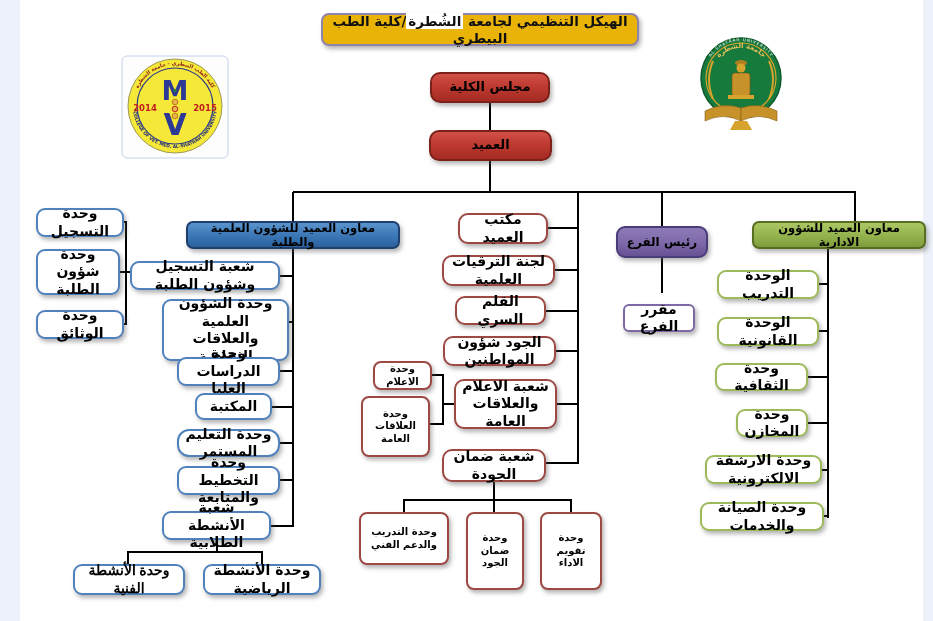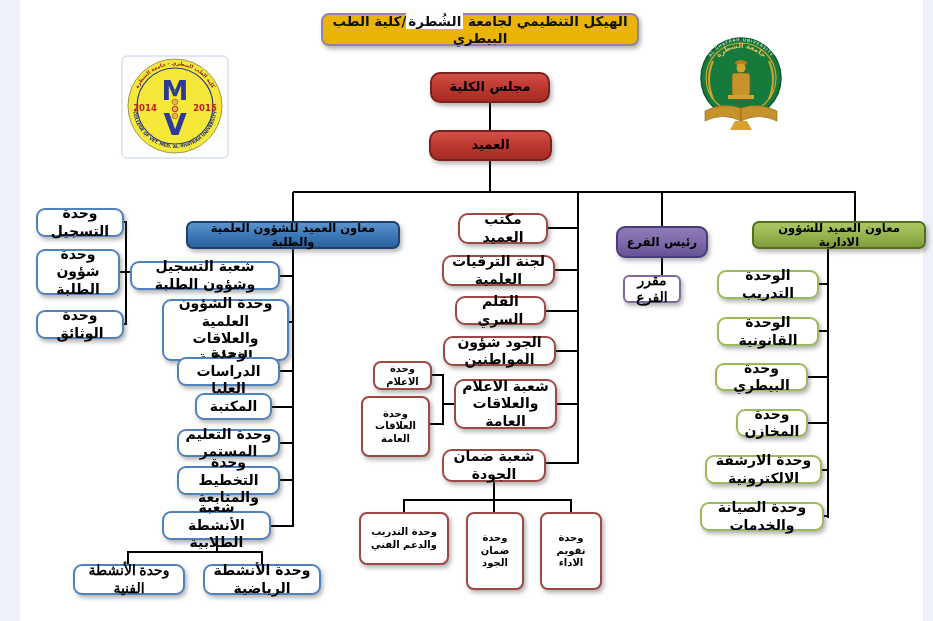--- a/index.html
+++ b/index.html
@@ -177,7 +177,7 @@
   <div class="node wmaroon shadow fs10" style="left:540px;top:512px;width:62px;height:78px;">وحدة تقويم الاداء</div>
 
   <div class="node purple-h shadow" style="left:616px;top:226px;width:92px;height:32px;">رئيس الفرع</div>
-  <div class="node wpurple shadow" style="left:623px;top:275px;width:58px;height:28px;font-family:Liberation Serif, serif;">مقرر الفرع</div>
+  <div class="node wpurple shadow" style="left:623px;top:304px;width:72px;height:28px;">مقرر الفرع</div>
 
   <div class="node green-h shadow" style="left:752px;top:221px;width:174px;height:28px;">معاون العميد للشؤون الادارية</div>
   <div class="node wgreen shadow" style="left:717px;top:270px;width:102px;height:29px;">الوحدة التدريب</div>

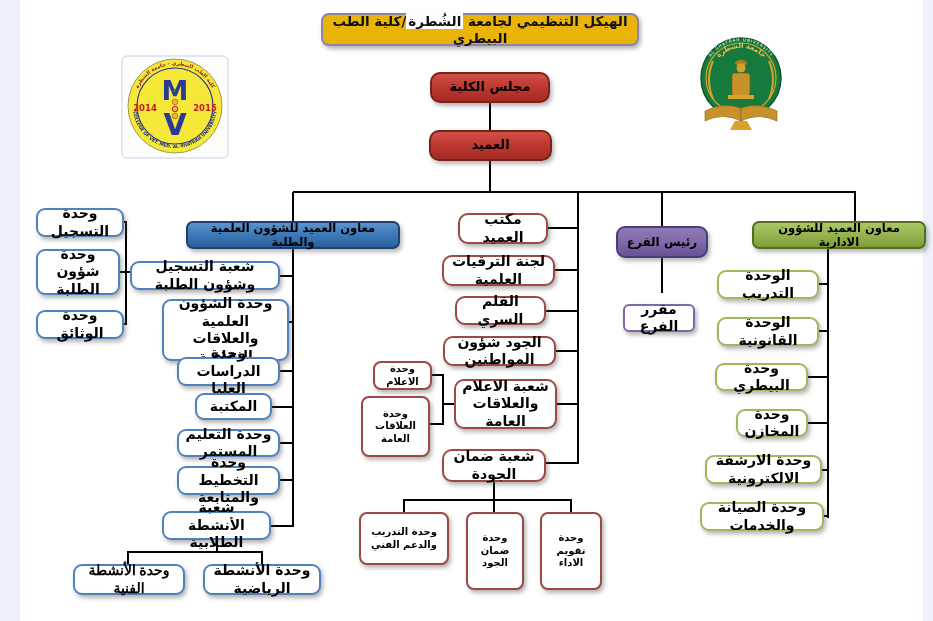--- a/index.html
+++ b/index.html
@@ -182,7 +182,7 @@
   <div class="node green-h shadow" style="left:752px;top:221px;width:174px;height:28px;">معاون العميد للشؤون الادارية</div>
   <div class="node wgreen shadow" style="left:717px;top:270px;width:102px;height:29px;">الوحدة التدريب</div>
   <div class="node wgreen shadow" style="left:717px;top:317px;width:102px;height:29px;">الوحدة القانونية</div>
-  <div class="node wgreen shadow" style="left:715px;top:363px;width:93px;height:28px;">وحدة البيطري</div>
+  <div class="node wgreen shadow" style="left:715px;top:363px;width:93px;height:28px;">وحدة الثقافية</div>
   <div class="node wgreen shadow" style="left:736px;top:409px;width:72px;height:28px;">وحدة المخازن</div>
   <div class="node wgreen shadow" style="left:705px;top:455px;width:117px;height:29px;">وحدة الارشفة الالكترونية</div>
   <div class="node wgreen shadow" style="left:700px;top:502px;width:124px;height:29px;">وحدة الصيانة والخدمات</div>

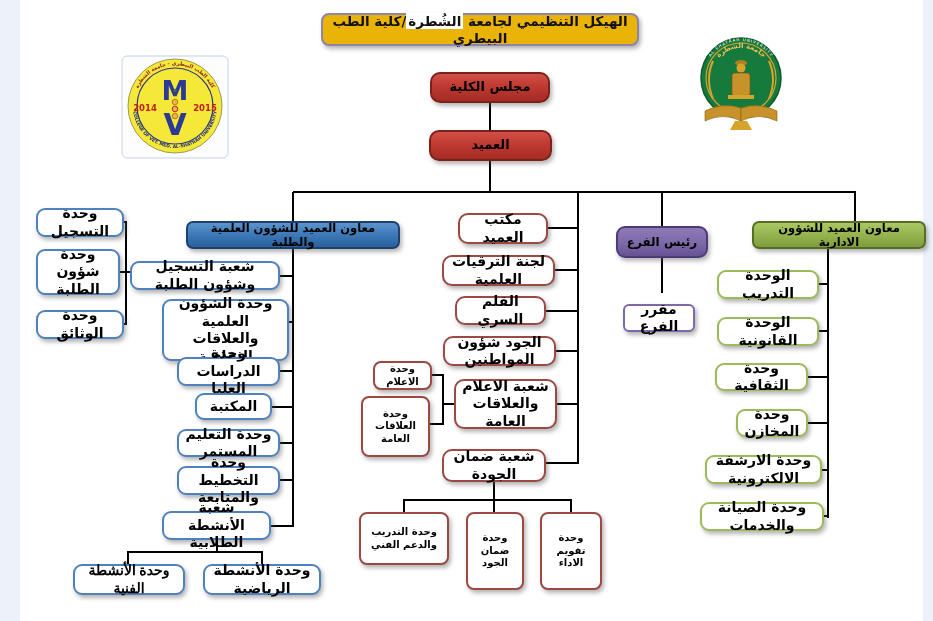--- a/index.html
+++ b/index.html
@@ -151,7 +151,7 @@
   <div class="node wblue shadow" style="left:162px;top:299px;width:127px;height:62px;">وحدة الشؤون العلمية والعلاقات الثقافية</div>
   <div class="node wblue shadow" style="left:177px;top:357px;width:103px;height:29px;">وحدة الدراسات العليا</div>
   <div class="node wblue shadow" style="left:195px;top:393px;width:77px;height:27px;">المكتبة</div>
-  <div class="node wblue shadow" style="left:177px;top:429px;width:103px;height:28px;">وحدة التعليم المستمر</div>
+  <div class="node wblue shadow" style="left:177px;top:429px;width:103px;height:28px;border-radius:12px;">وحدة التعليم المستمر</div>
   <div class="node wblue shadow" style="left:177px;top:466px;width:103px;height:29px;">وحدة التخطيط والمتابعة</div>
   <div class="node wblue shadow" style="left:162px;top:511px;width:109px;height:29px;">شعبة الأنشطة الطلابية</div>
 

